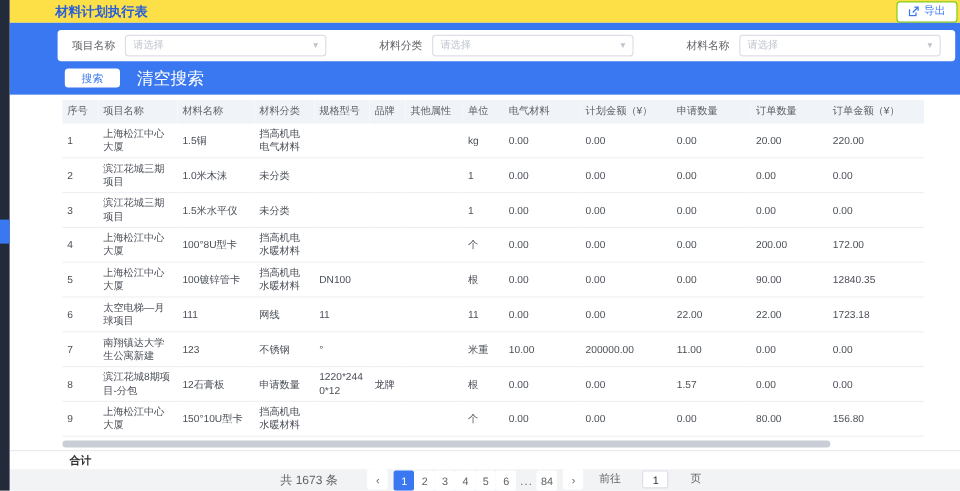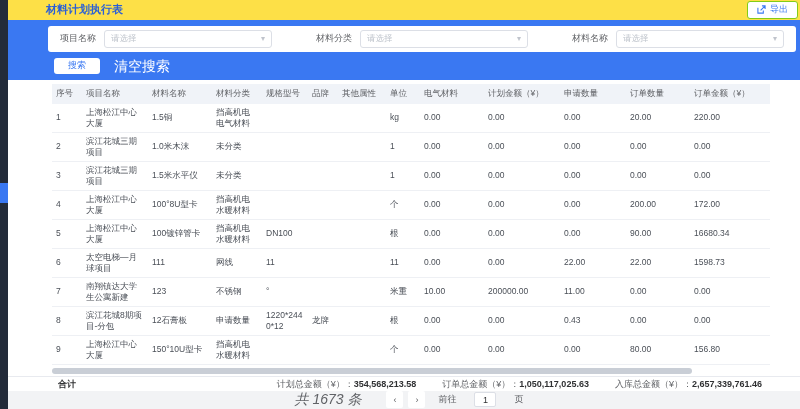--- a/index.html
+++ b/index.html
@@ -220,7 +220,7 @@
               <td>0.00</td>
               <td>0.00</td>
               <td>90.00</td>
-              <td>16680.34</td>
+              <td>12840.35</td>
             </tr>
             <tr class="table-row">
               <td>6</td>

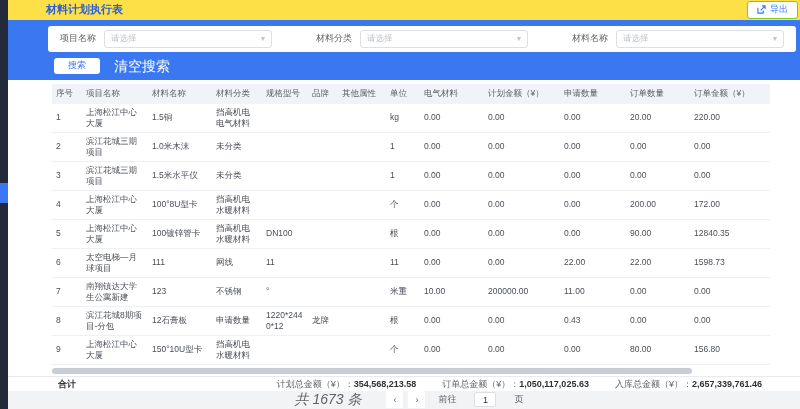--- a/index.html
+++ b/index.html
@@ -235,7 +235,7 @@
               <td>0.00</td>
               <td>22.00</td>
               <td>22.00</td>
-              <td>1598.73</td>
+              <td>1723.18</td>
             </tr>
             <tr class="table-row">
               <td>7</td>

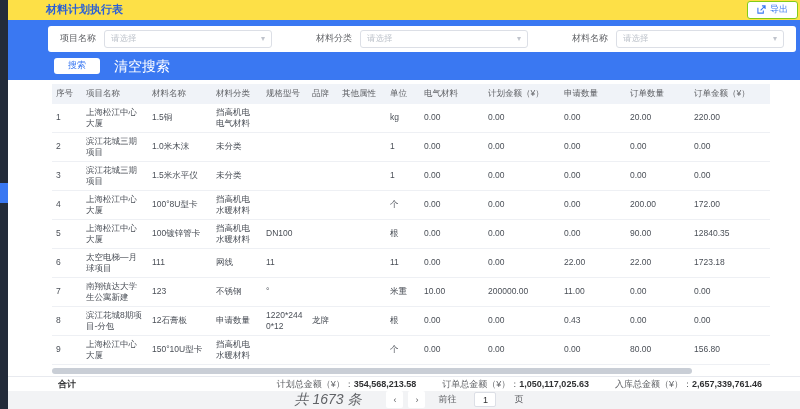--- a/index.html
+++ b/index.html
@@ -264,7 +264,7 @@
               <td>根</td>
               <td>0.00</td>
               <td>0.00</td>
-              <td>0.43</td>
+              <td>1.57</td>
               <td>0.00</td>
               <td>0.00</td>
             </tr>

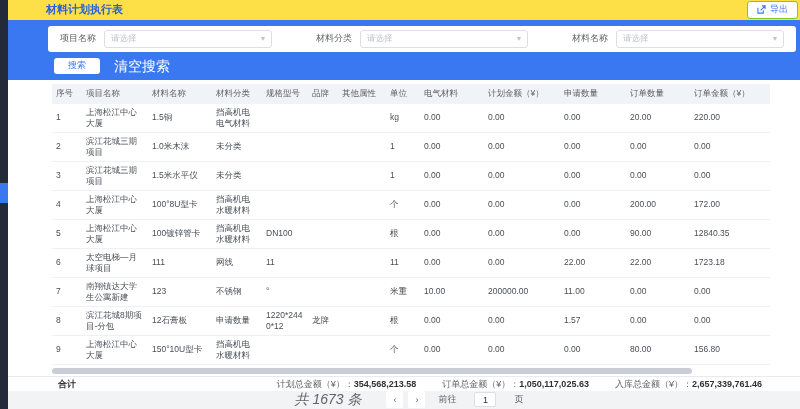--- a/index.html
+++ b/index.html
@@ -294,11 +294,6 @@
 
     <div class="summary-row">
       <span class="sum-label">合计</span>
-      <div class="sum-items" id="sum-items">
-          <span class="sum-item"><span class="sum-l">计划总金额（¥）：</span><span class="sum-v">354,568,213.58</span></span>
-          <span class="sum-item"><span class="sum-l">订单总金额（¥）：</span><span class="sum-v">1,050,117,025.63</span></span>
-          <span class="sum-item"><span class="sum-l">入库总金额（¥）：</span><span class="sum-v">2,657,339,761.46</span></span>
-        </div>
     </div>
 
     <div class="pagination">

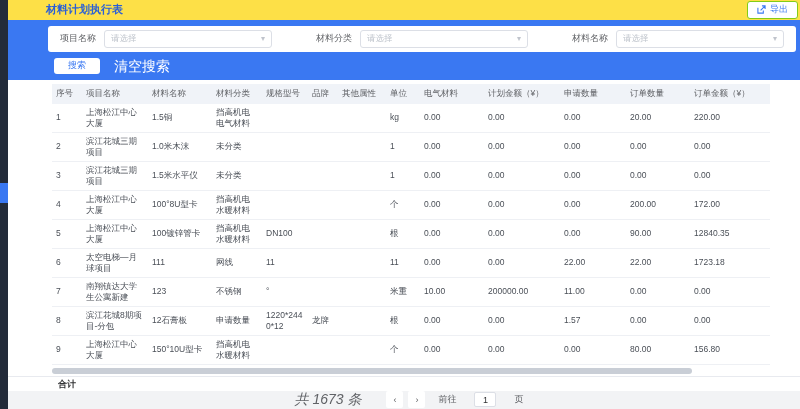--- a/index.html
+++ b/index.html
@@ -62,7 +62,7 @@
   
   .pagination { height:24px; background:#f2f3f5; display:flex; align-items:center;
     justify-content:center; gap:5px; }
-  .total-text { font-size:14px; color:#606266; margin-right:20px;font-style:italic; }
+  .total-text { font-size:10px; color:#606266; margin-right:20px; }
   .pg, .pg-arrow { min-width:17px; height:17px; border:none; background:#fff;
     color:#606266; font-size:9px; border-radius:2px; cursor:pointer;
     font-family:inherit; padding:0 3px; }

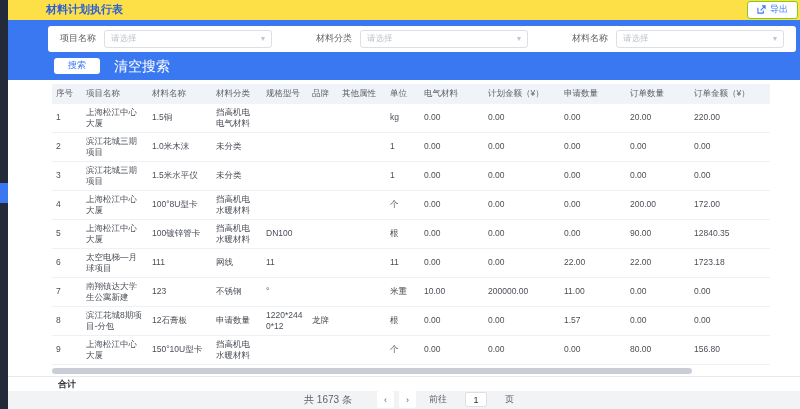--- a/index.html
+++ b/index.html
@@ -299,6 +299,7 @@
     <div class="pagination">
       <span class="total-text">共 1673 条</span>
       <button class="pg-arrow">‹</button>
+      <span id="pages"><button class="pg active">1</button><button class="pg">2</button><button class="pg">3</button><button class="pg">4</button><button class="pg">5</button><button class="pg">6</button><button class="pg dots">...</button><button class="pg">84</button></span>
       <button class="pg-arrow">›</button>
       <span class="goto">
         <span>前往</span>

